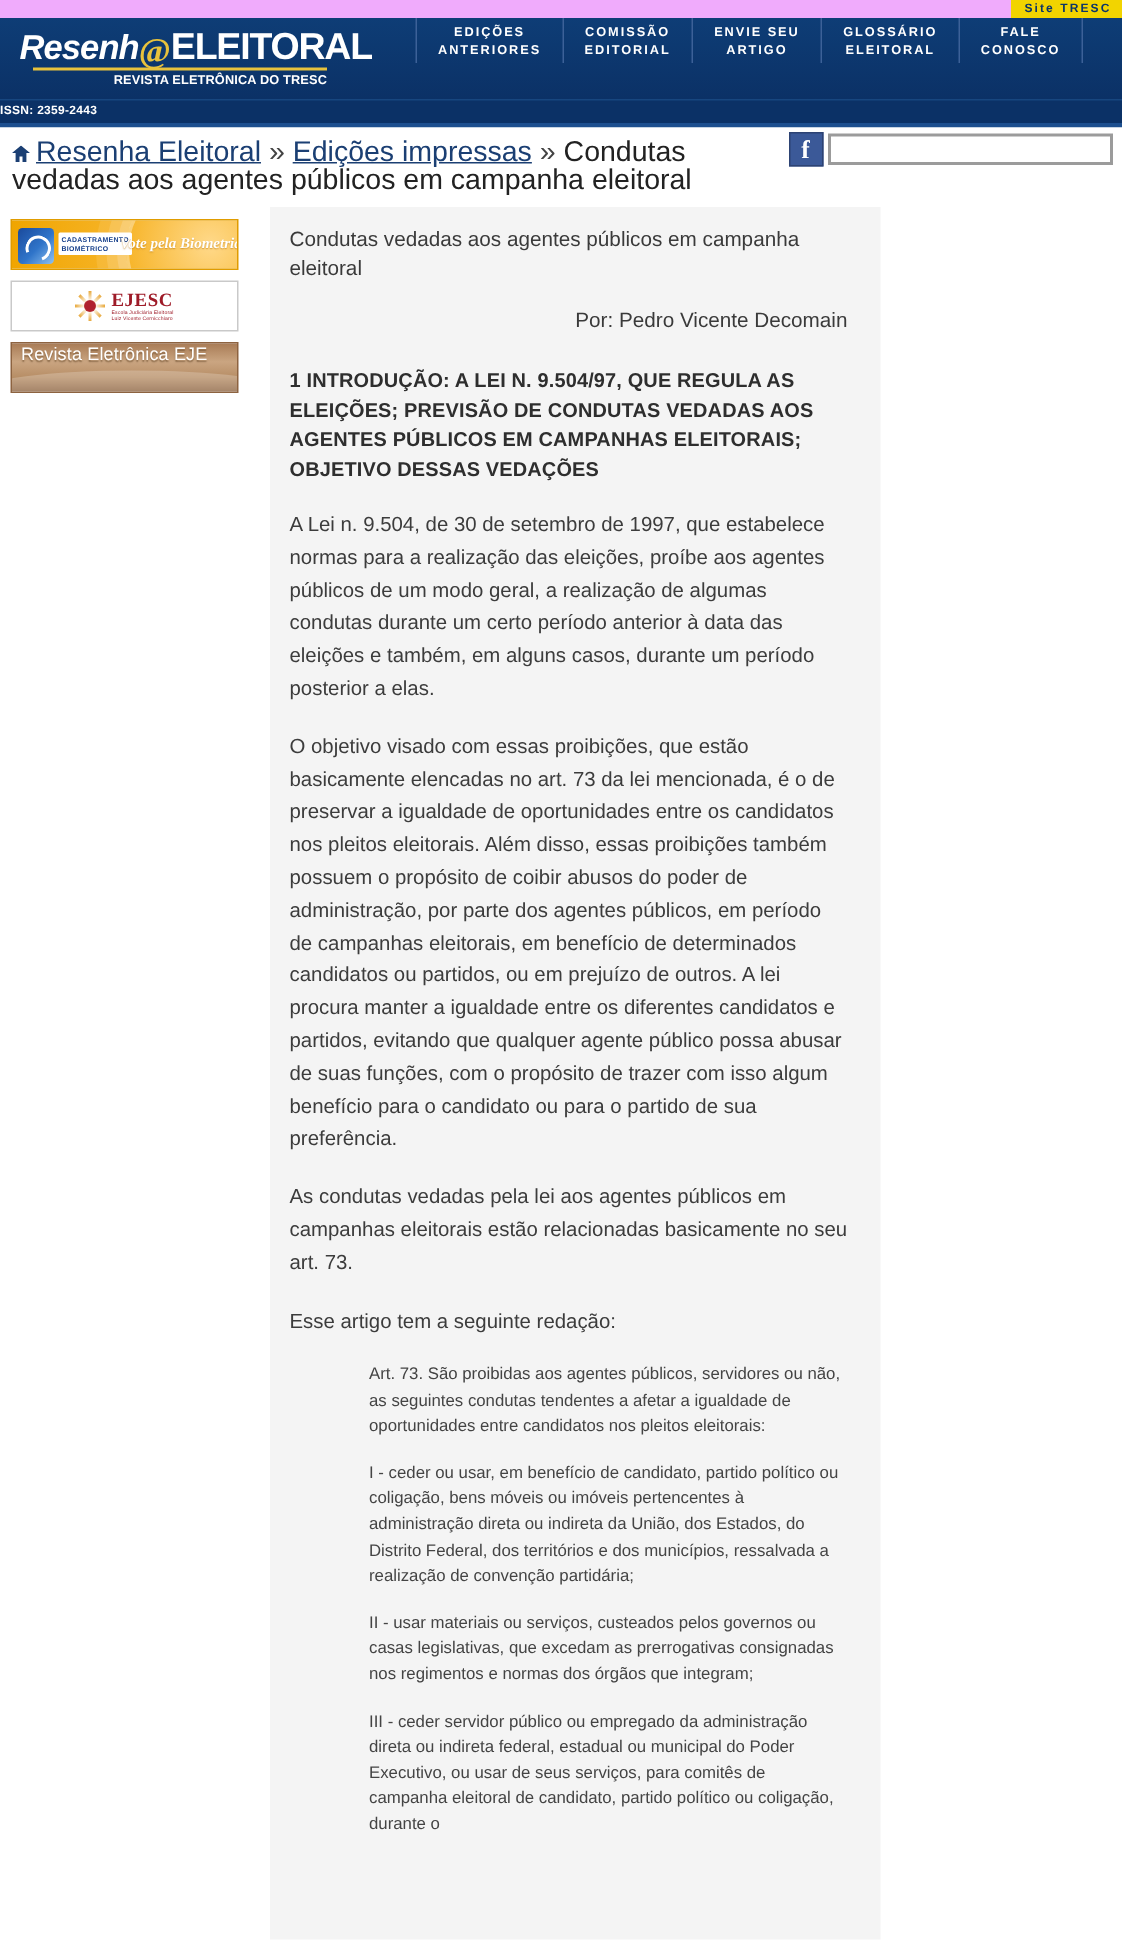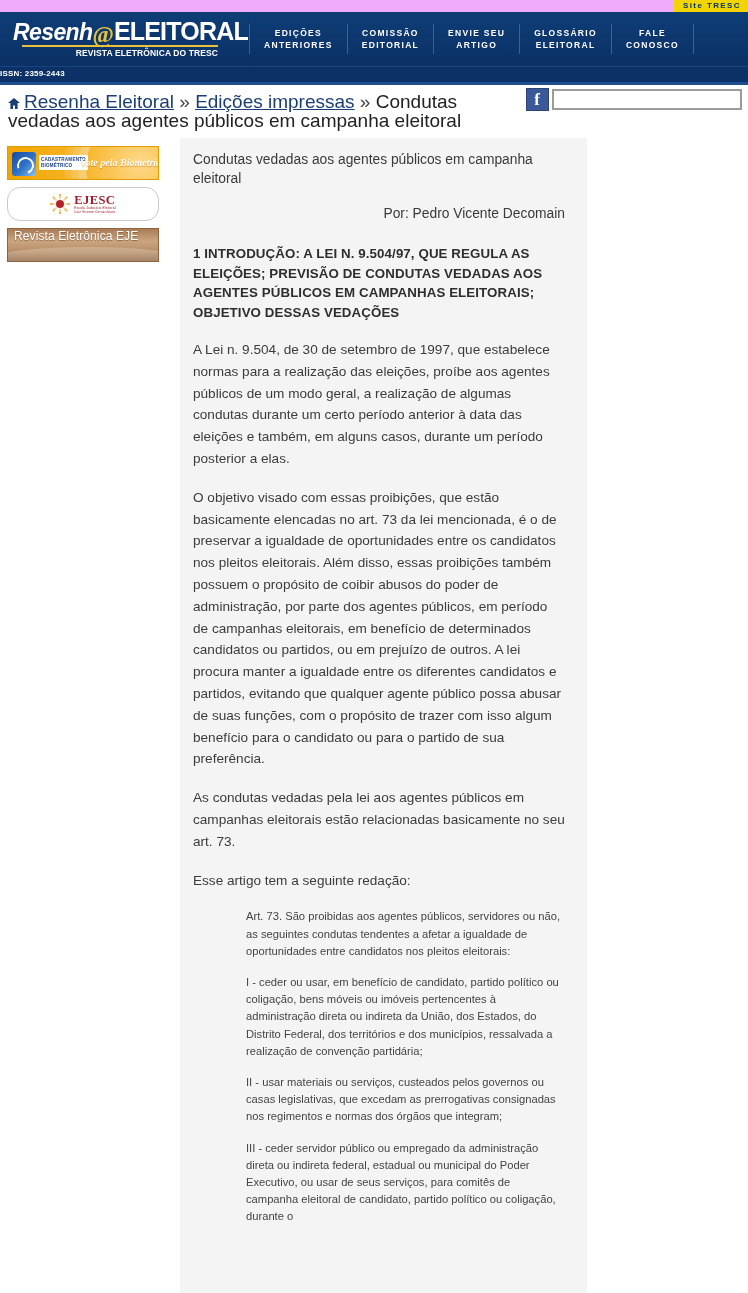--- a/index.html
+++ b/index.html
@@ -45,6 +45,7 @@
     position: relative;
     display: flex;
     align-items: flex-start;
+    gap: 28px;
   }
   .brand {
     padding: 7px 0 0 13px;

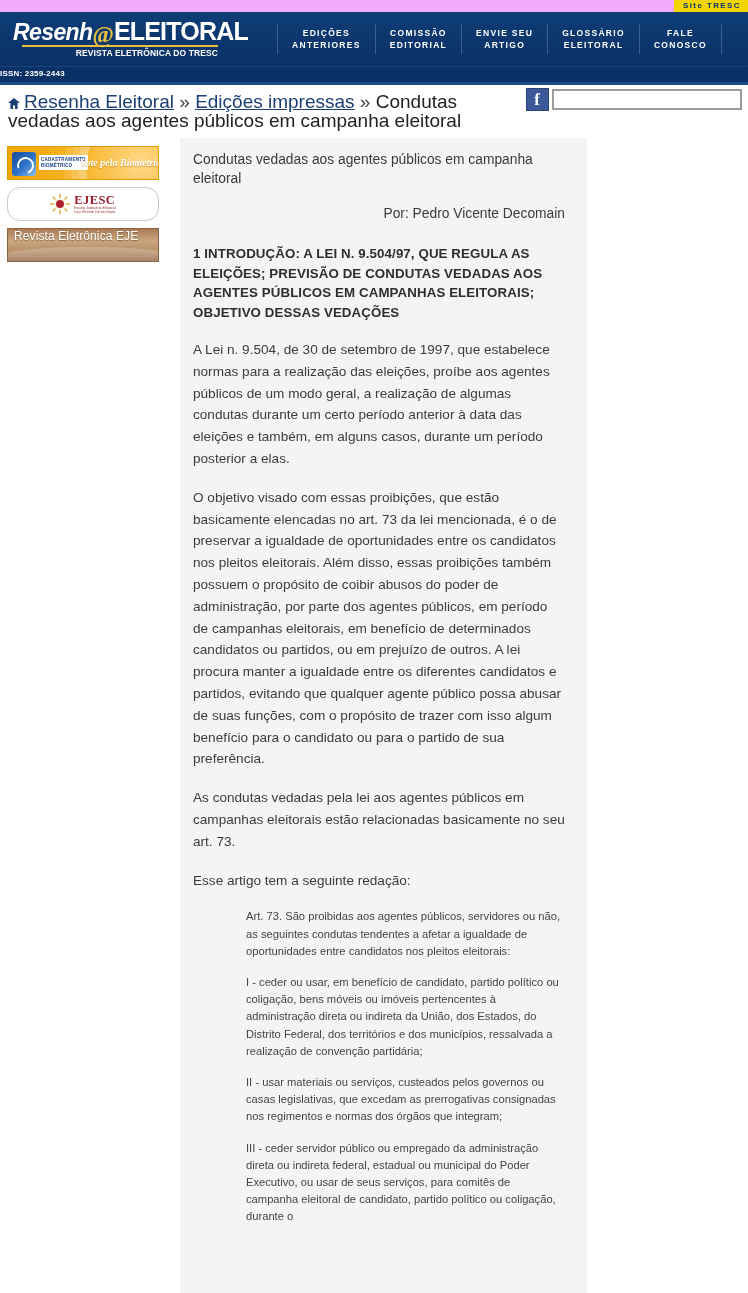--- a/index.html
+++ b/index.html
@@ -100,7 +100,6 @@
   
   .nav {
     display: flex;
-    align-items: center;
     height: 54px;
     padding-left: 18px;
   }

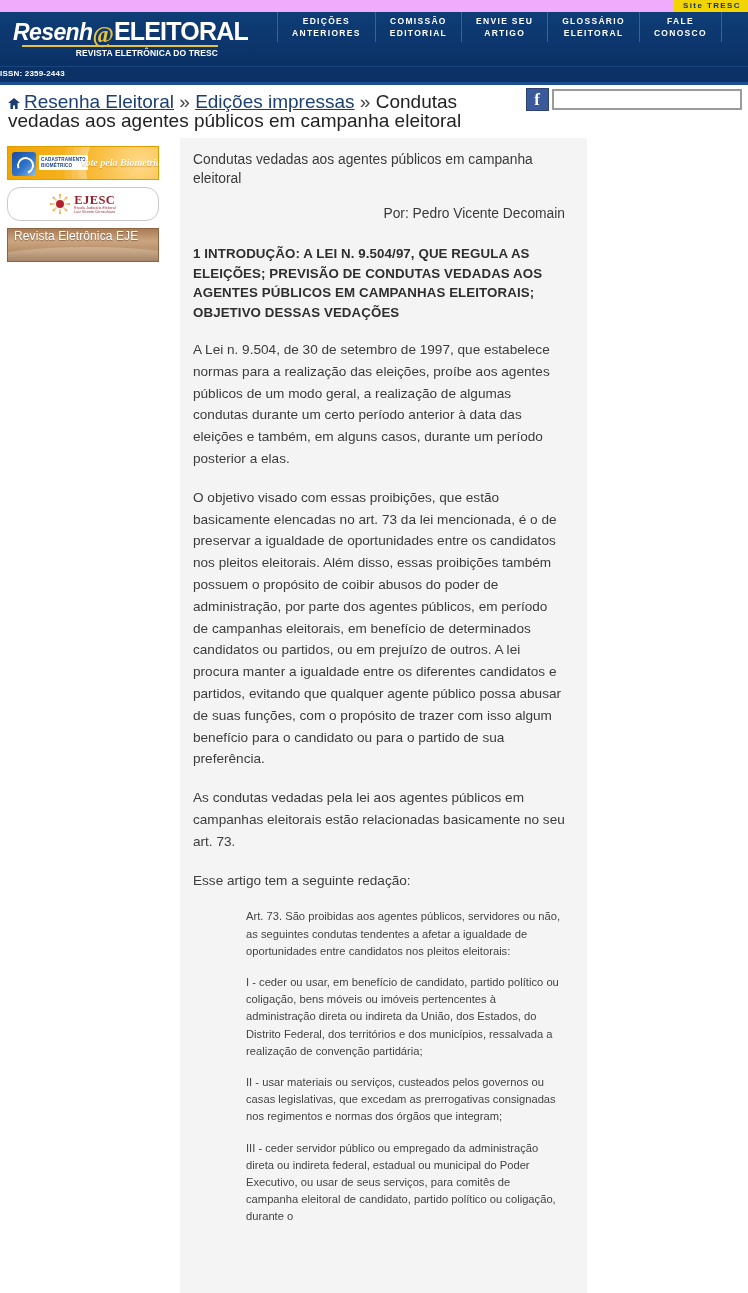--- a/index.html
+++ b/index.html
@@ -275,7 +275,6 @@
     display: flex;
     align-items: center;
     justify-content: center;
-    border-radius: 13px;
   }
   .ejesc-inner { display:flex; align-items:center; gap:4px; }
   .ejesc-sun {

